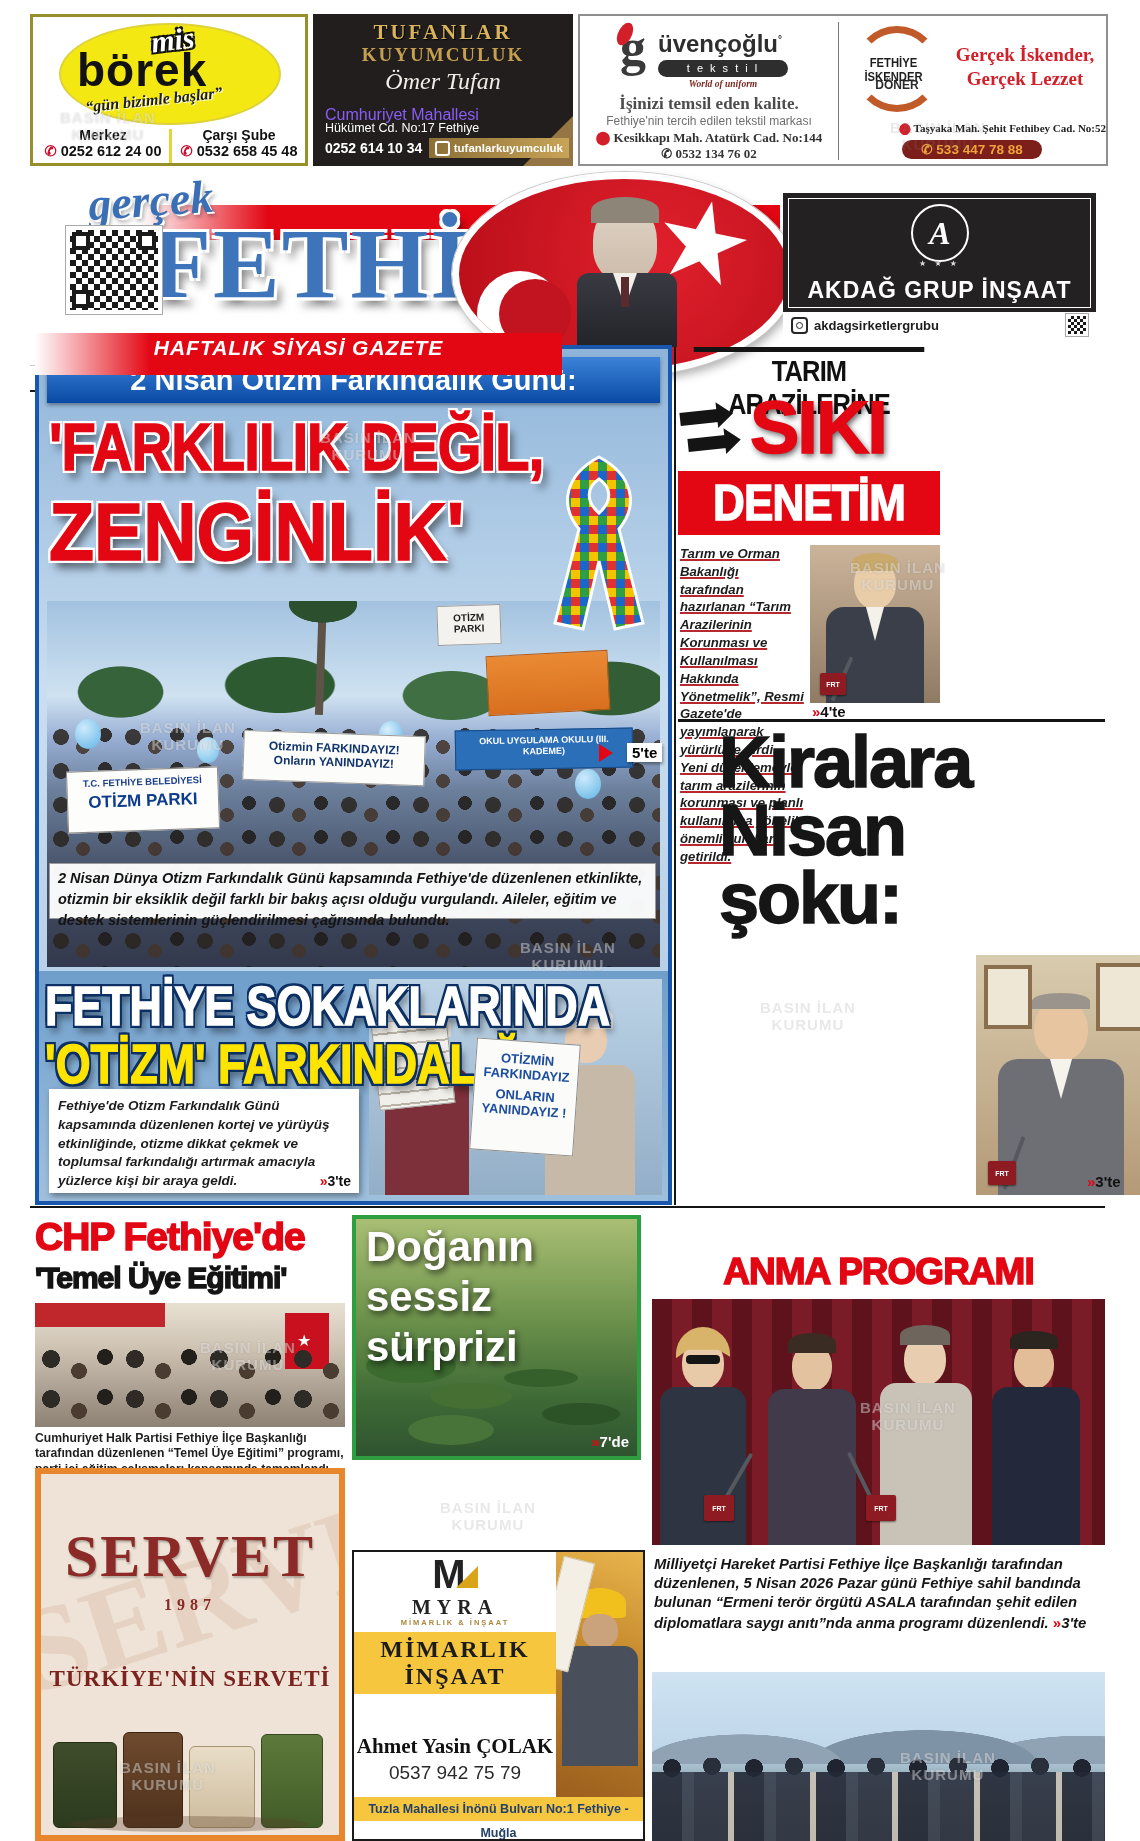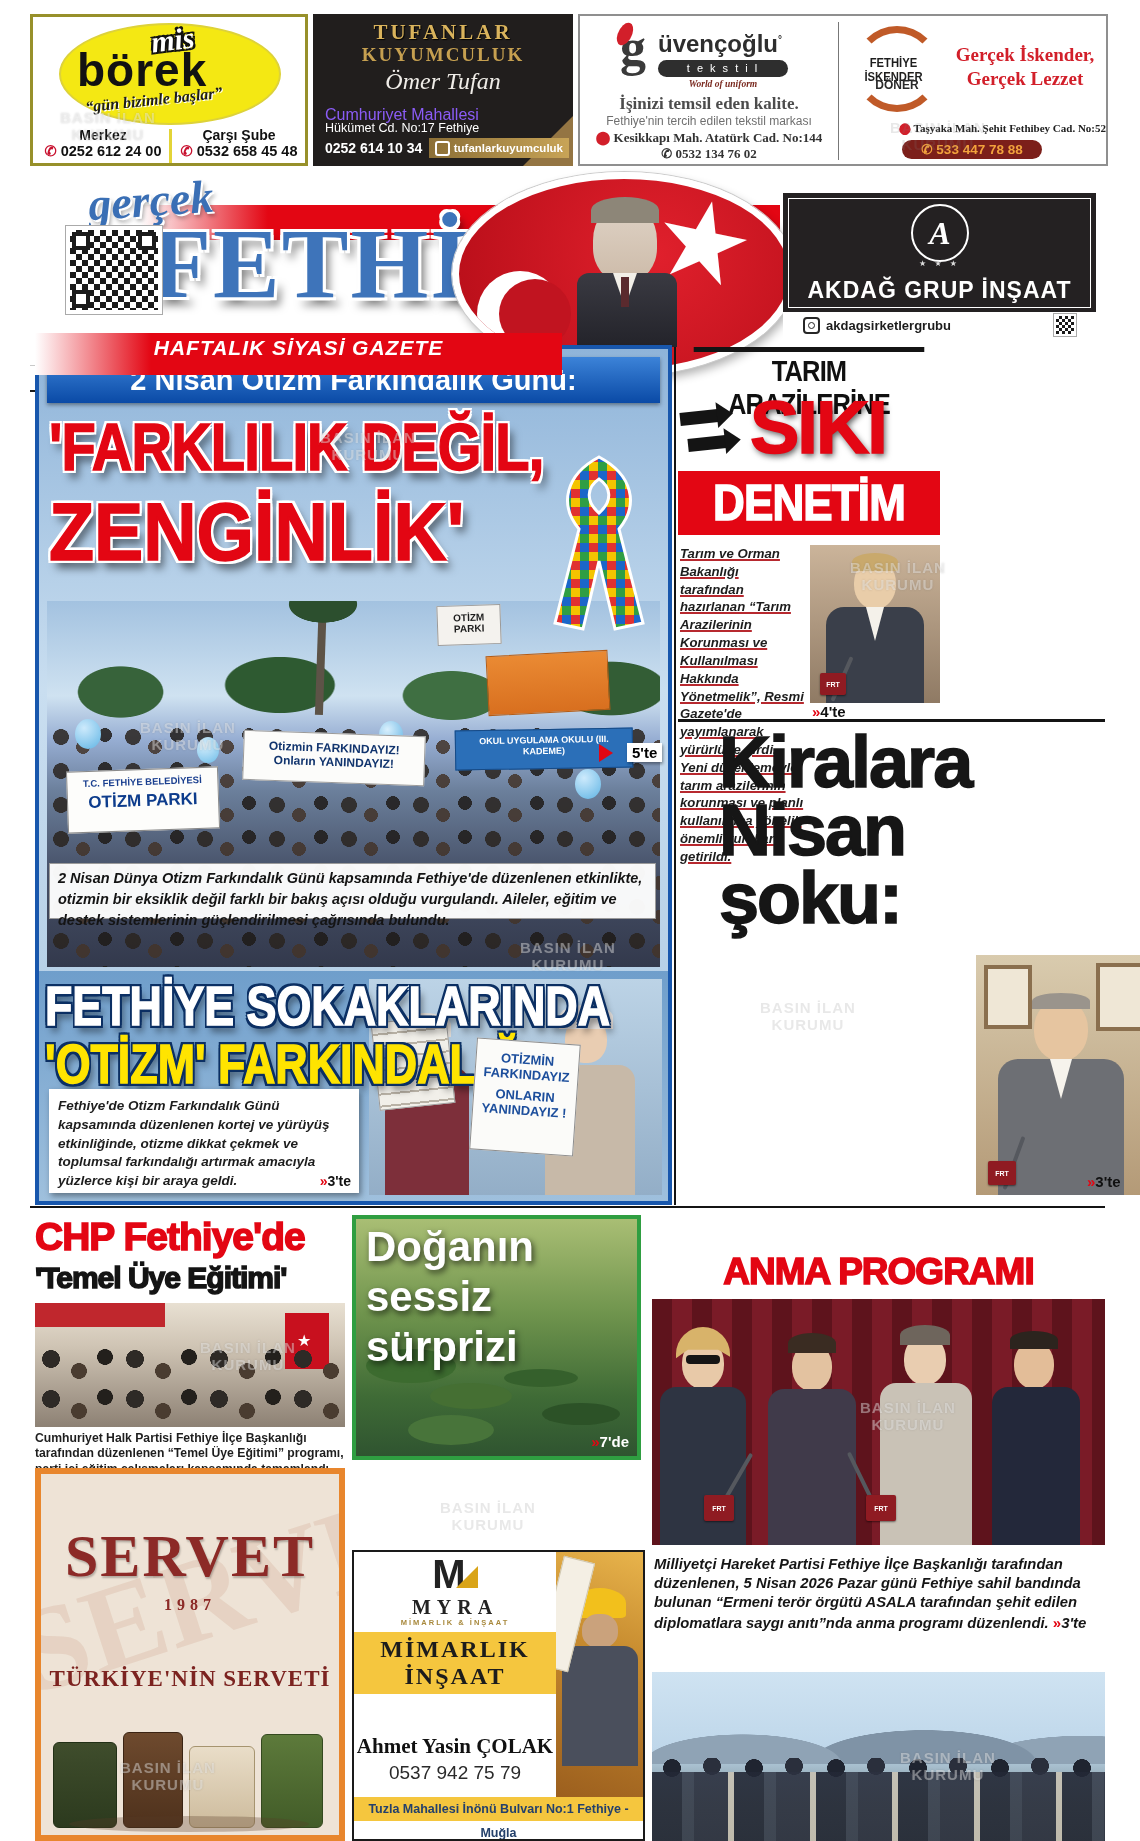--- a/index.html
+++ b/index.html
@@ -144,7 +144,7 @@
     </div>
     <div class="abs ctr" style="left:0;top:66px;width:100%;font-size:8px;color:#ddd;letter-spacing:3px;">★ ★ ★</div>
     <div class="abs b ctr" style="left:0;top:84px;width:100%;font-size:23px;color:#fff;letter-spacing:1px;">AKDAĞ GRUP İNŞAAT</div>
-    <div class="abs" style="left:0;bottom:0;width:100%;height:26px;background:#fff;display:flex;align-items:center;gap:6px;padding:0 20px;box-sizing:border-box;">
+    <div class="abs" style="left:0;bottom:0;width:100%;height:26px;background:#fff;display:flex;align-items:center;gap:6px;padding:0 8px;box-sizing:border-box;">
       <span style="width:13px;height:13px;border:2px solid #262626;border-radius:4px;position:relative;display:inline-block;">
           <span style="position:absolute;left:3px;top:3px;width:5px;height:5px;border:1.5px solid #262626;border-radius:50%;"></span>
         </span>

